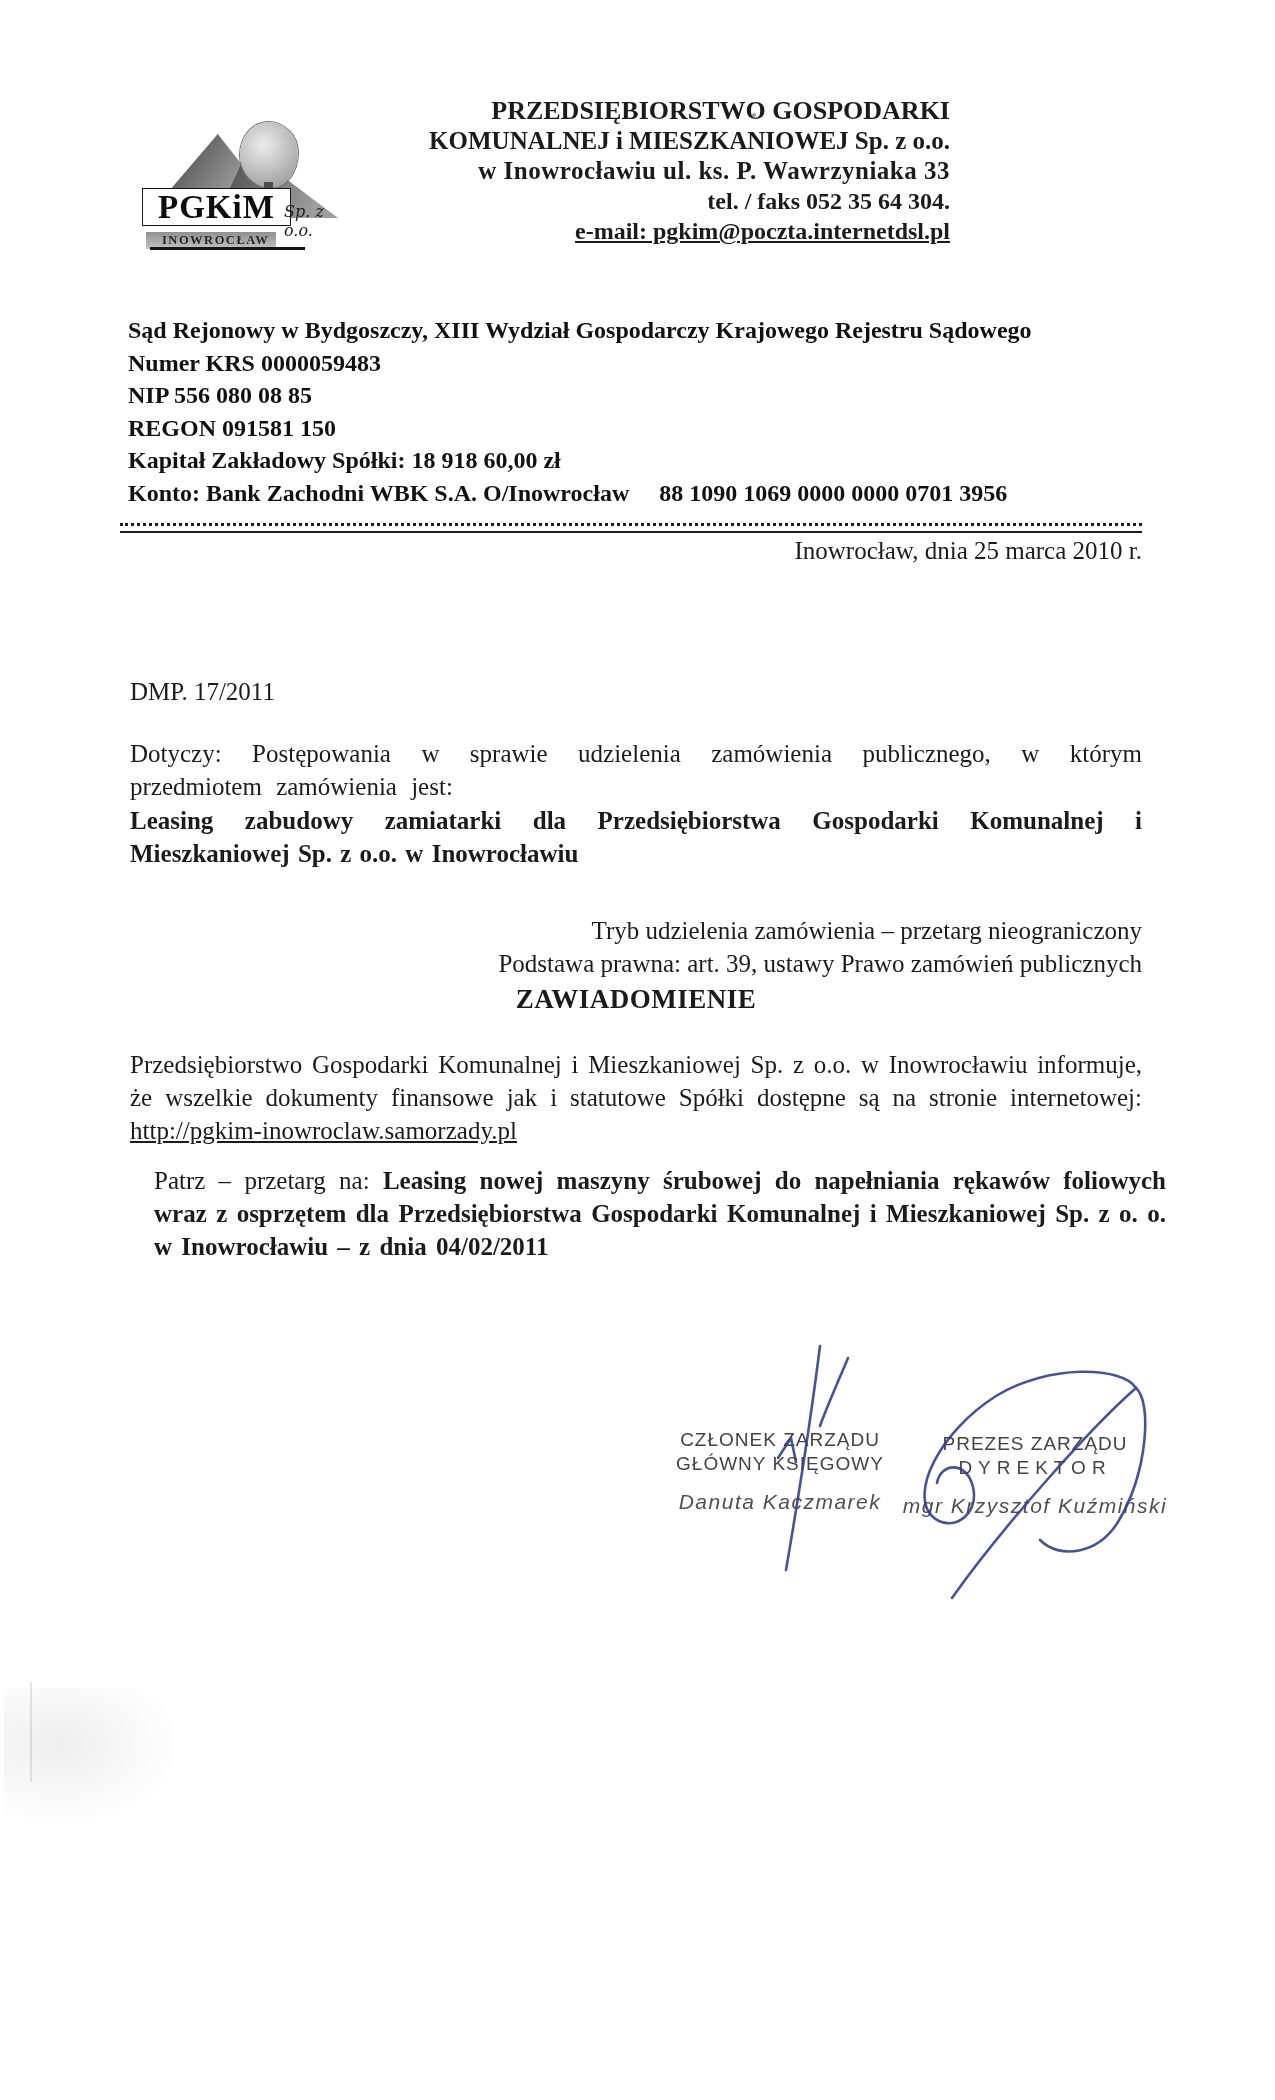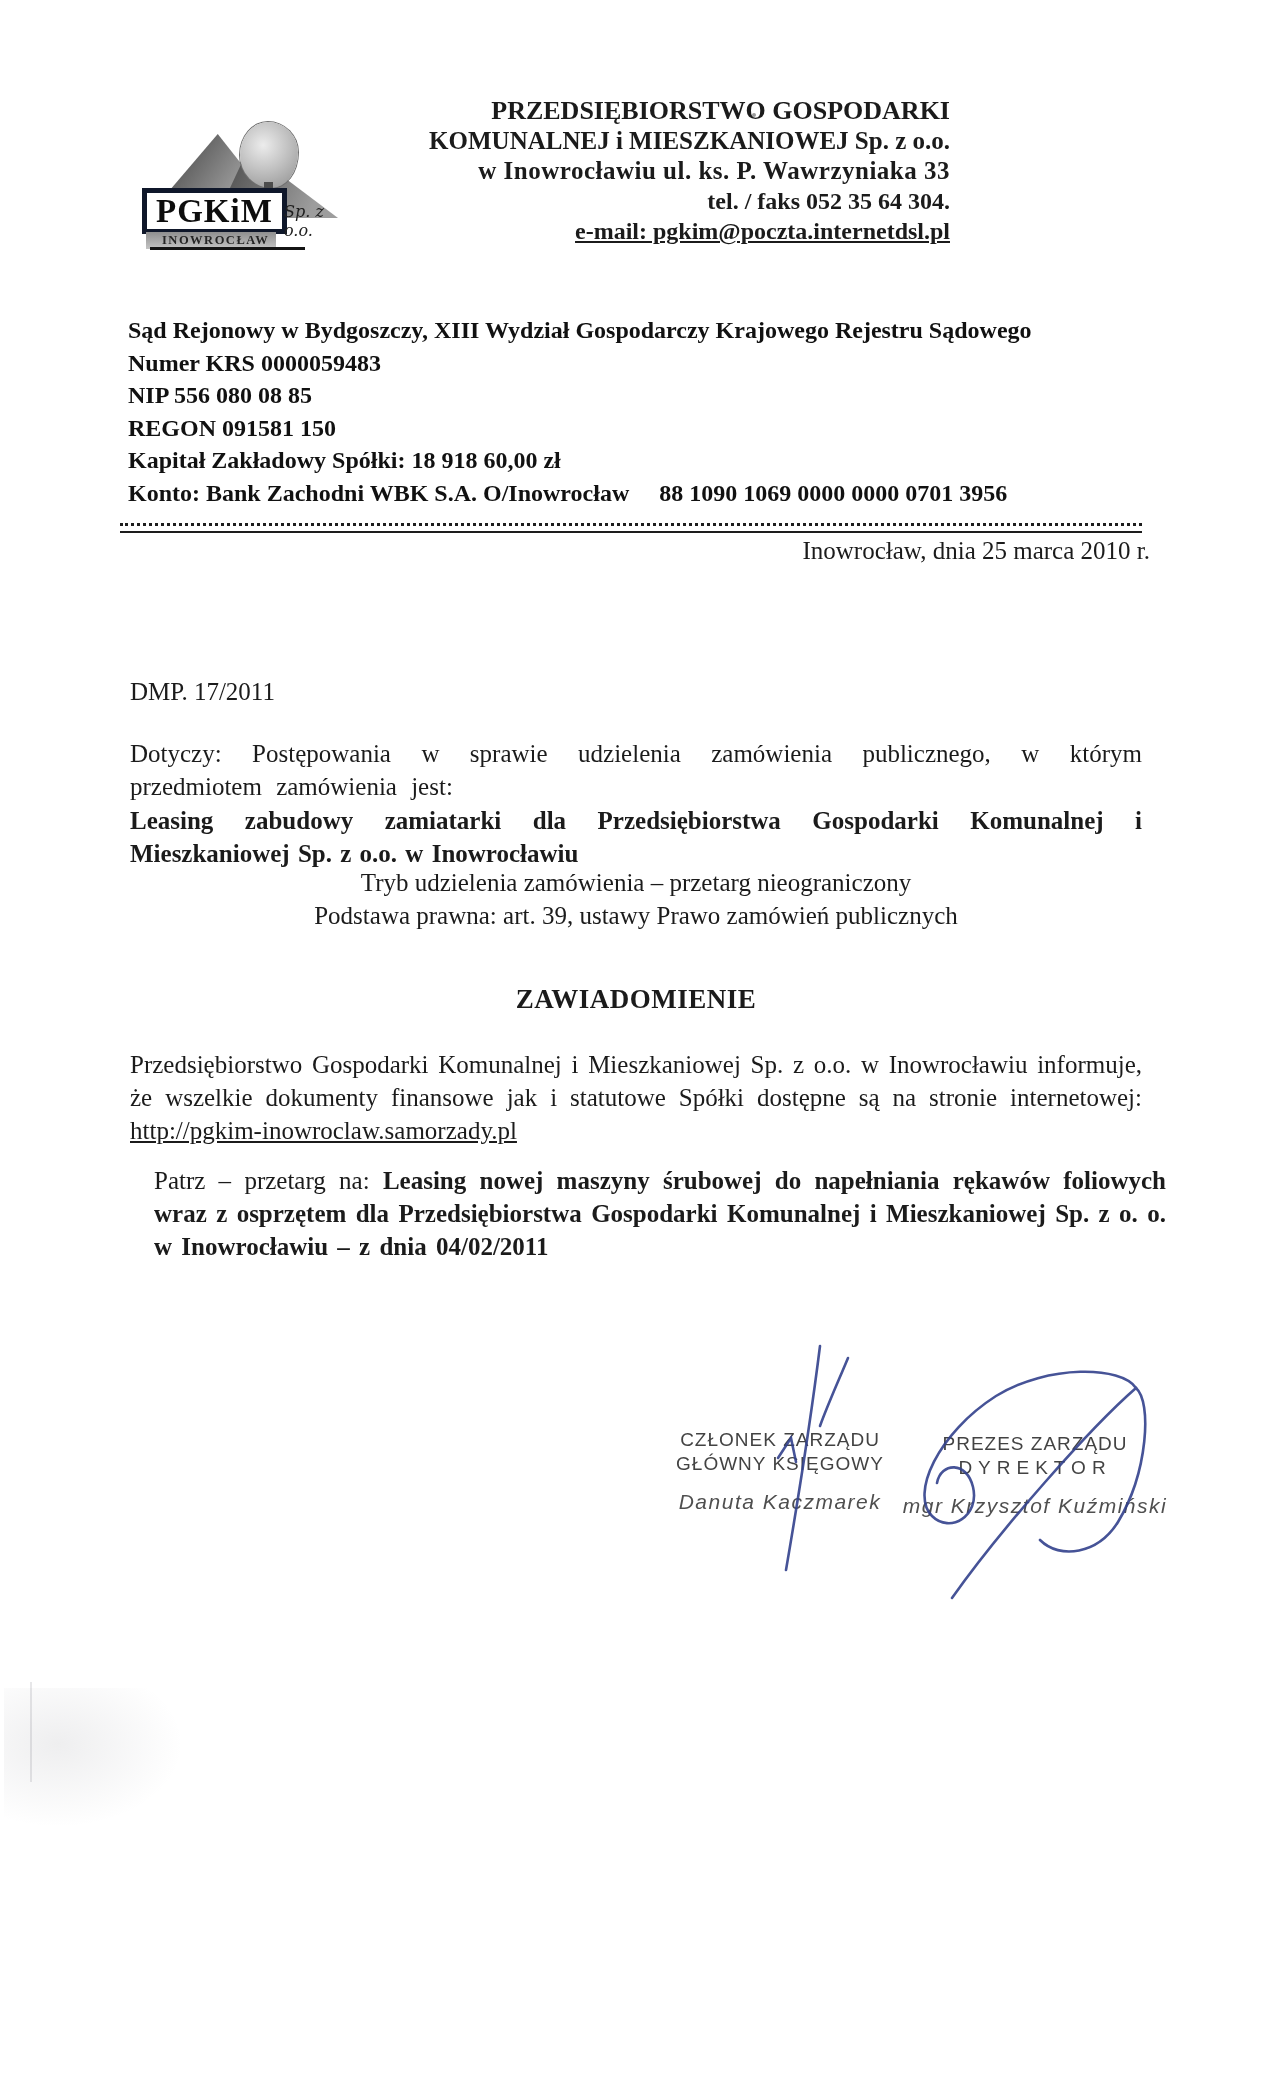--- a/index.html
+++ b/index.html
@@ -33,8 +33,8 @@
   .tree-trunk{position:absolute;left:126px;top:72px;width:9px;height:44px;background:#4c4c4c;}
   .logo-acronym{
     position:absolute;left:4px;top:78px;
-    background:#fff;border:5px solid #0f172a;
-    padding:0 9px;line-height:36px;
+    background:#fff;border:1px solid #0f172a;
+    padding:0 15px;line-height:36px;
     font-weight:bold;font-size:33px;letter-spacing:1px;color:#0d0d0d;
   }
   .logo-sp{

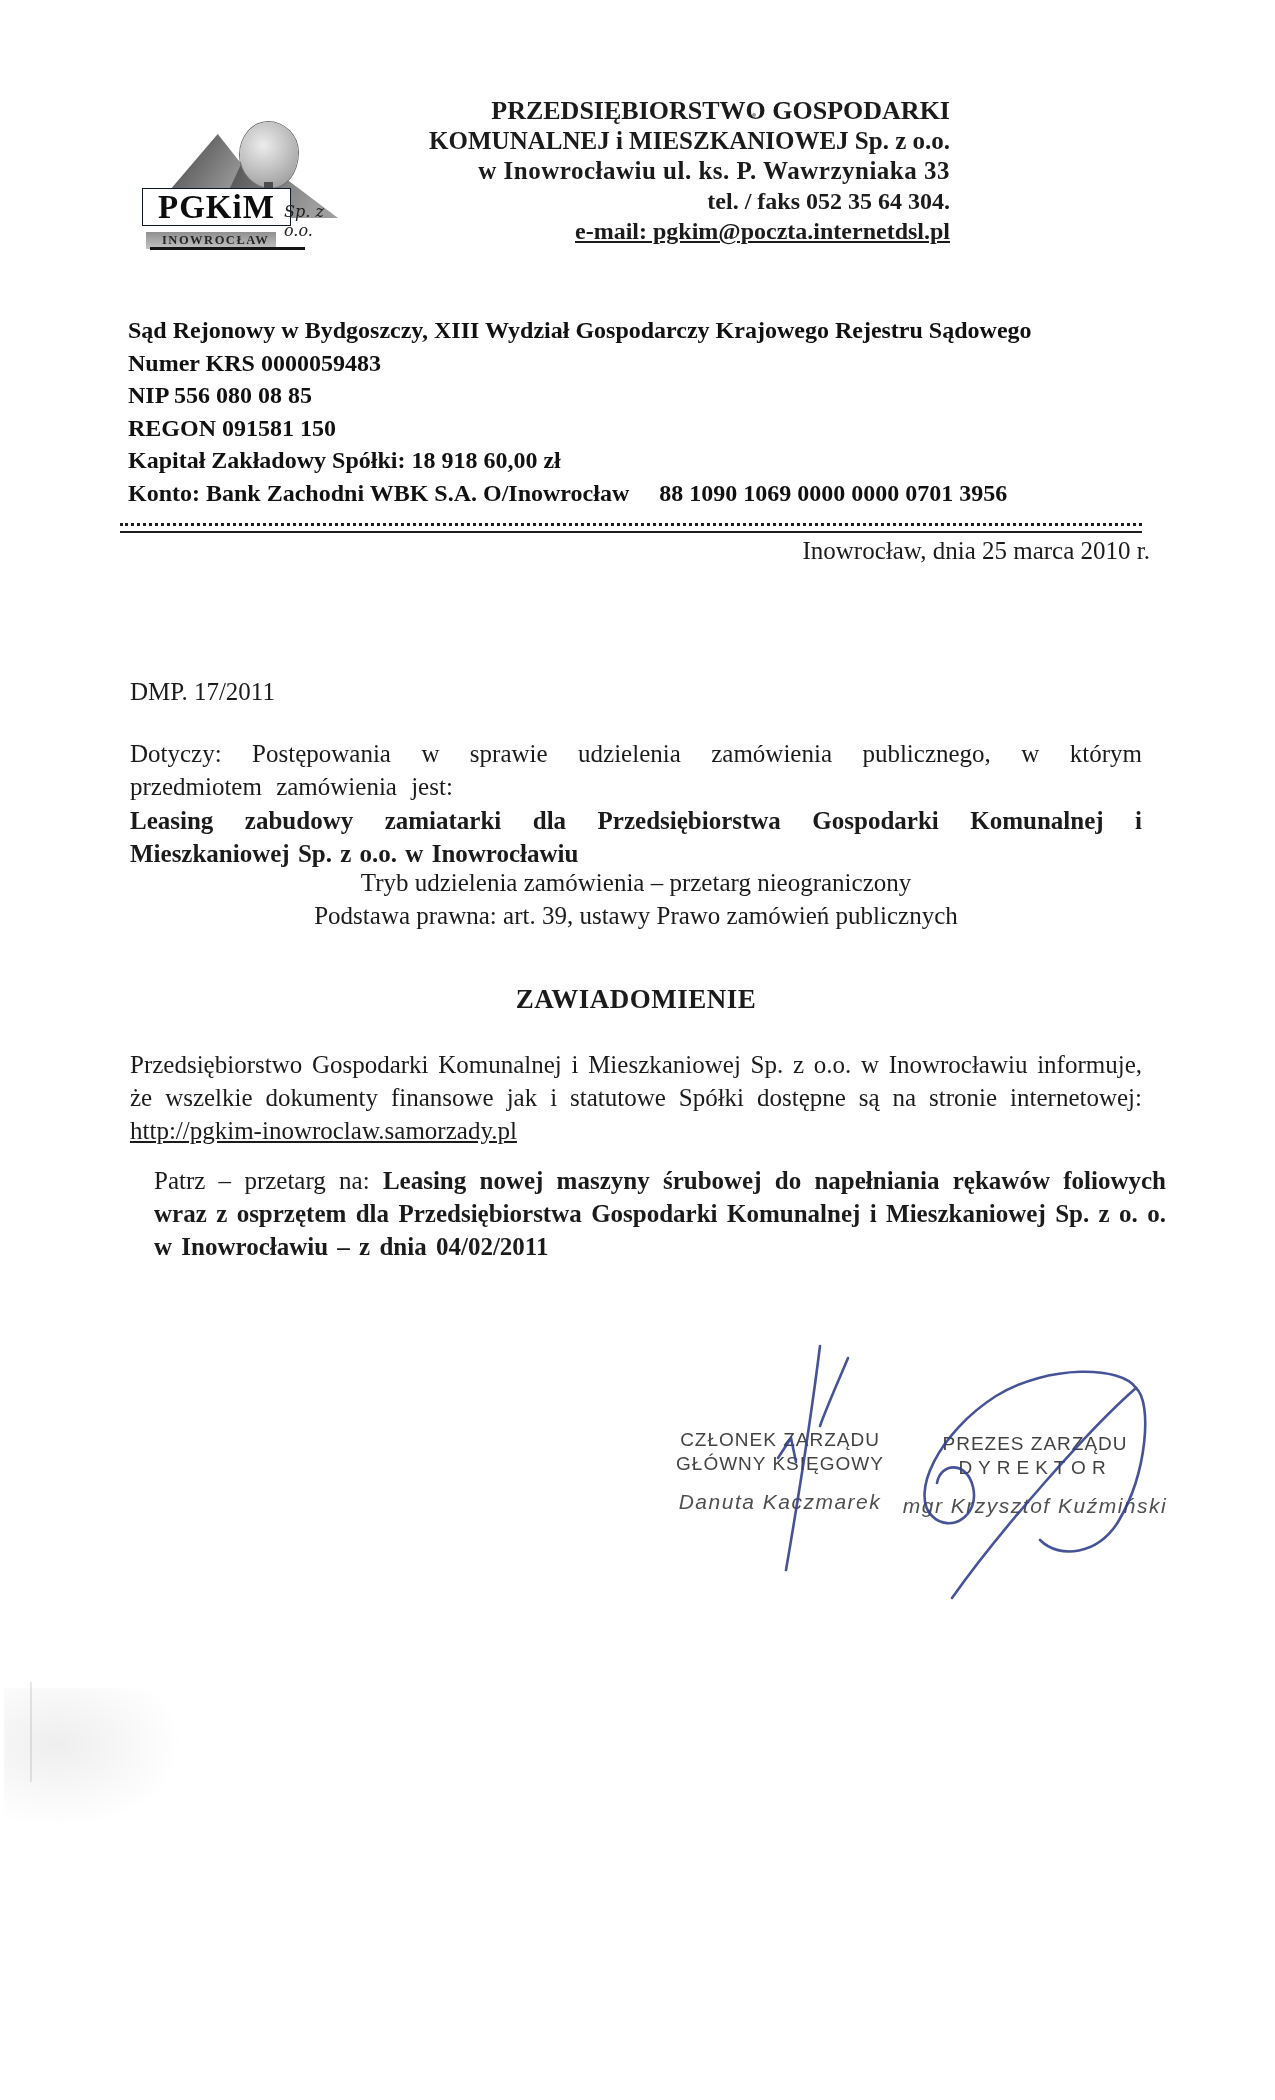--- a/index.html
+++ b/index.html
@@ -73,7 +73,7 @@
     border-bottom:2px solid #1d1d1d;
   }
   .dateline{
-    position:absolute;left:136px;top:537px;width:1014px;
+    position:absolute;left:128px;top:537px;width:1014px;
     text-align:right;font-size:25px;
   }
   

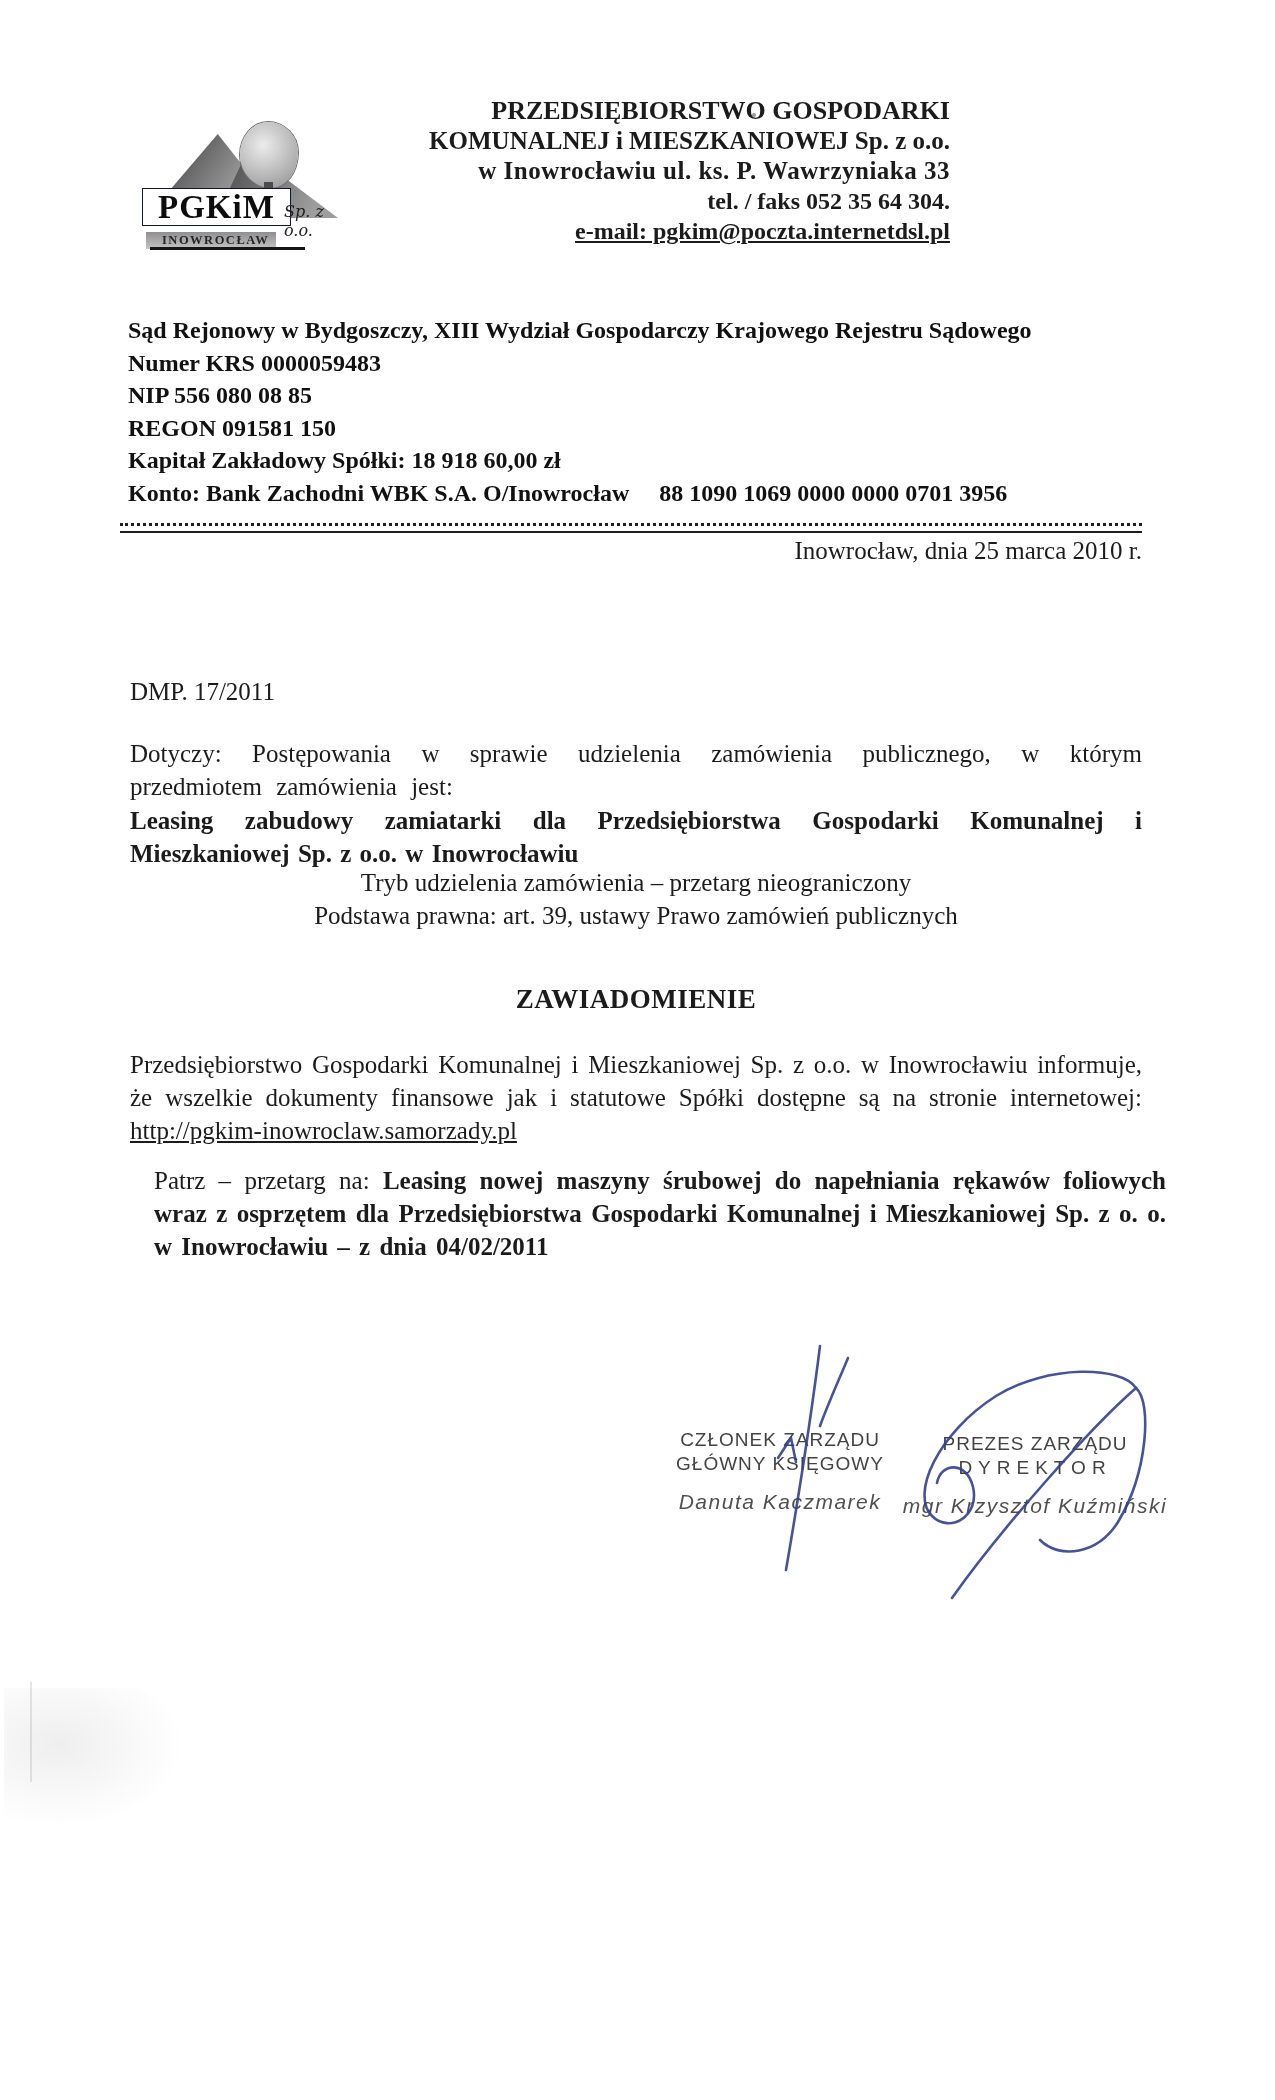--- a/index.html
+++ b/index.html
@@ -85,7 +85,7 @@
   }
   .p-dotyczy{top:737px;word-spacing:8px;}
   .p-subject{top:804px;font-weight:bold;word-spacing:2px;}
-  .p-mode{top:866px;text-align:center;}
+  .p-mode{top:914px;text-align:right;}
   .heading{
     position:absolute;left:130px;top:984px;width:1012px;
     text-align:center;font-weight:bold;font-size:27px;letter-spacing:0.5px;

